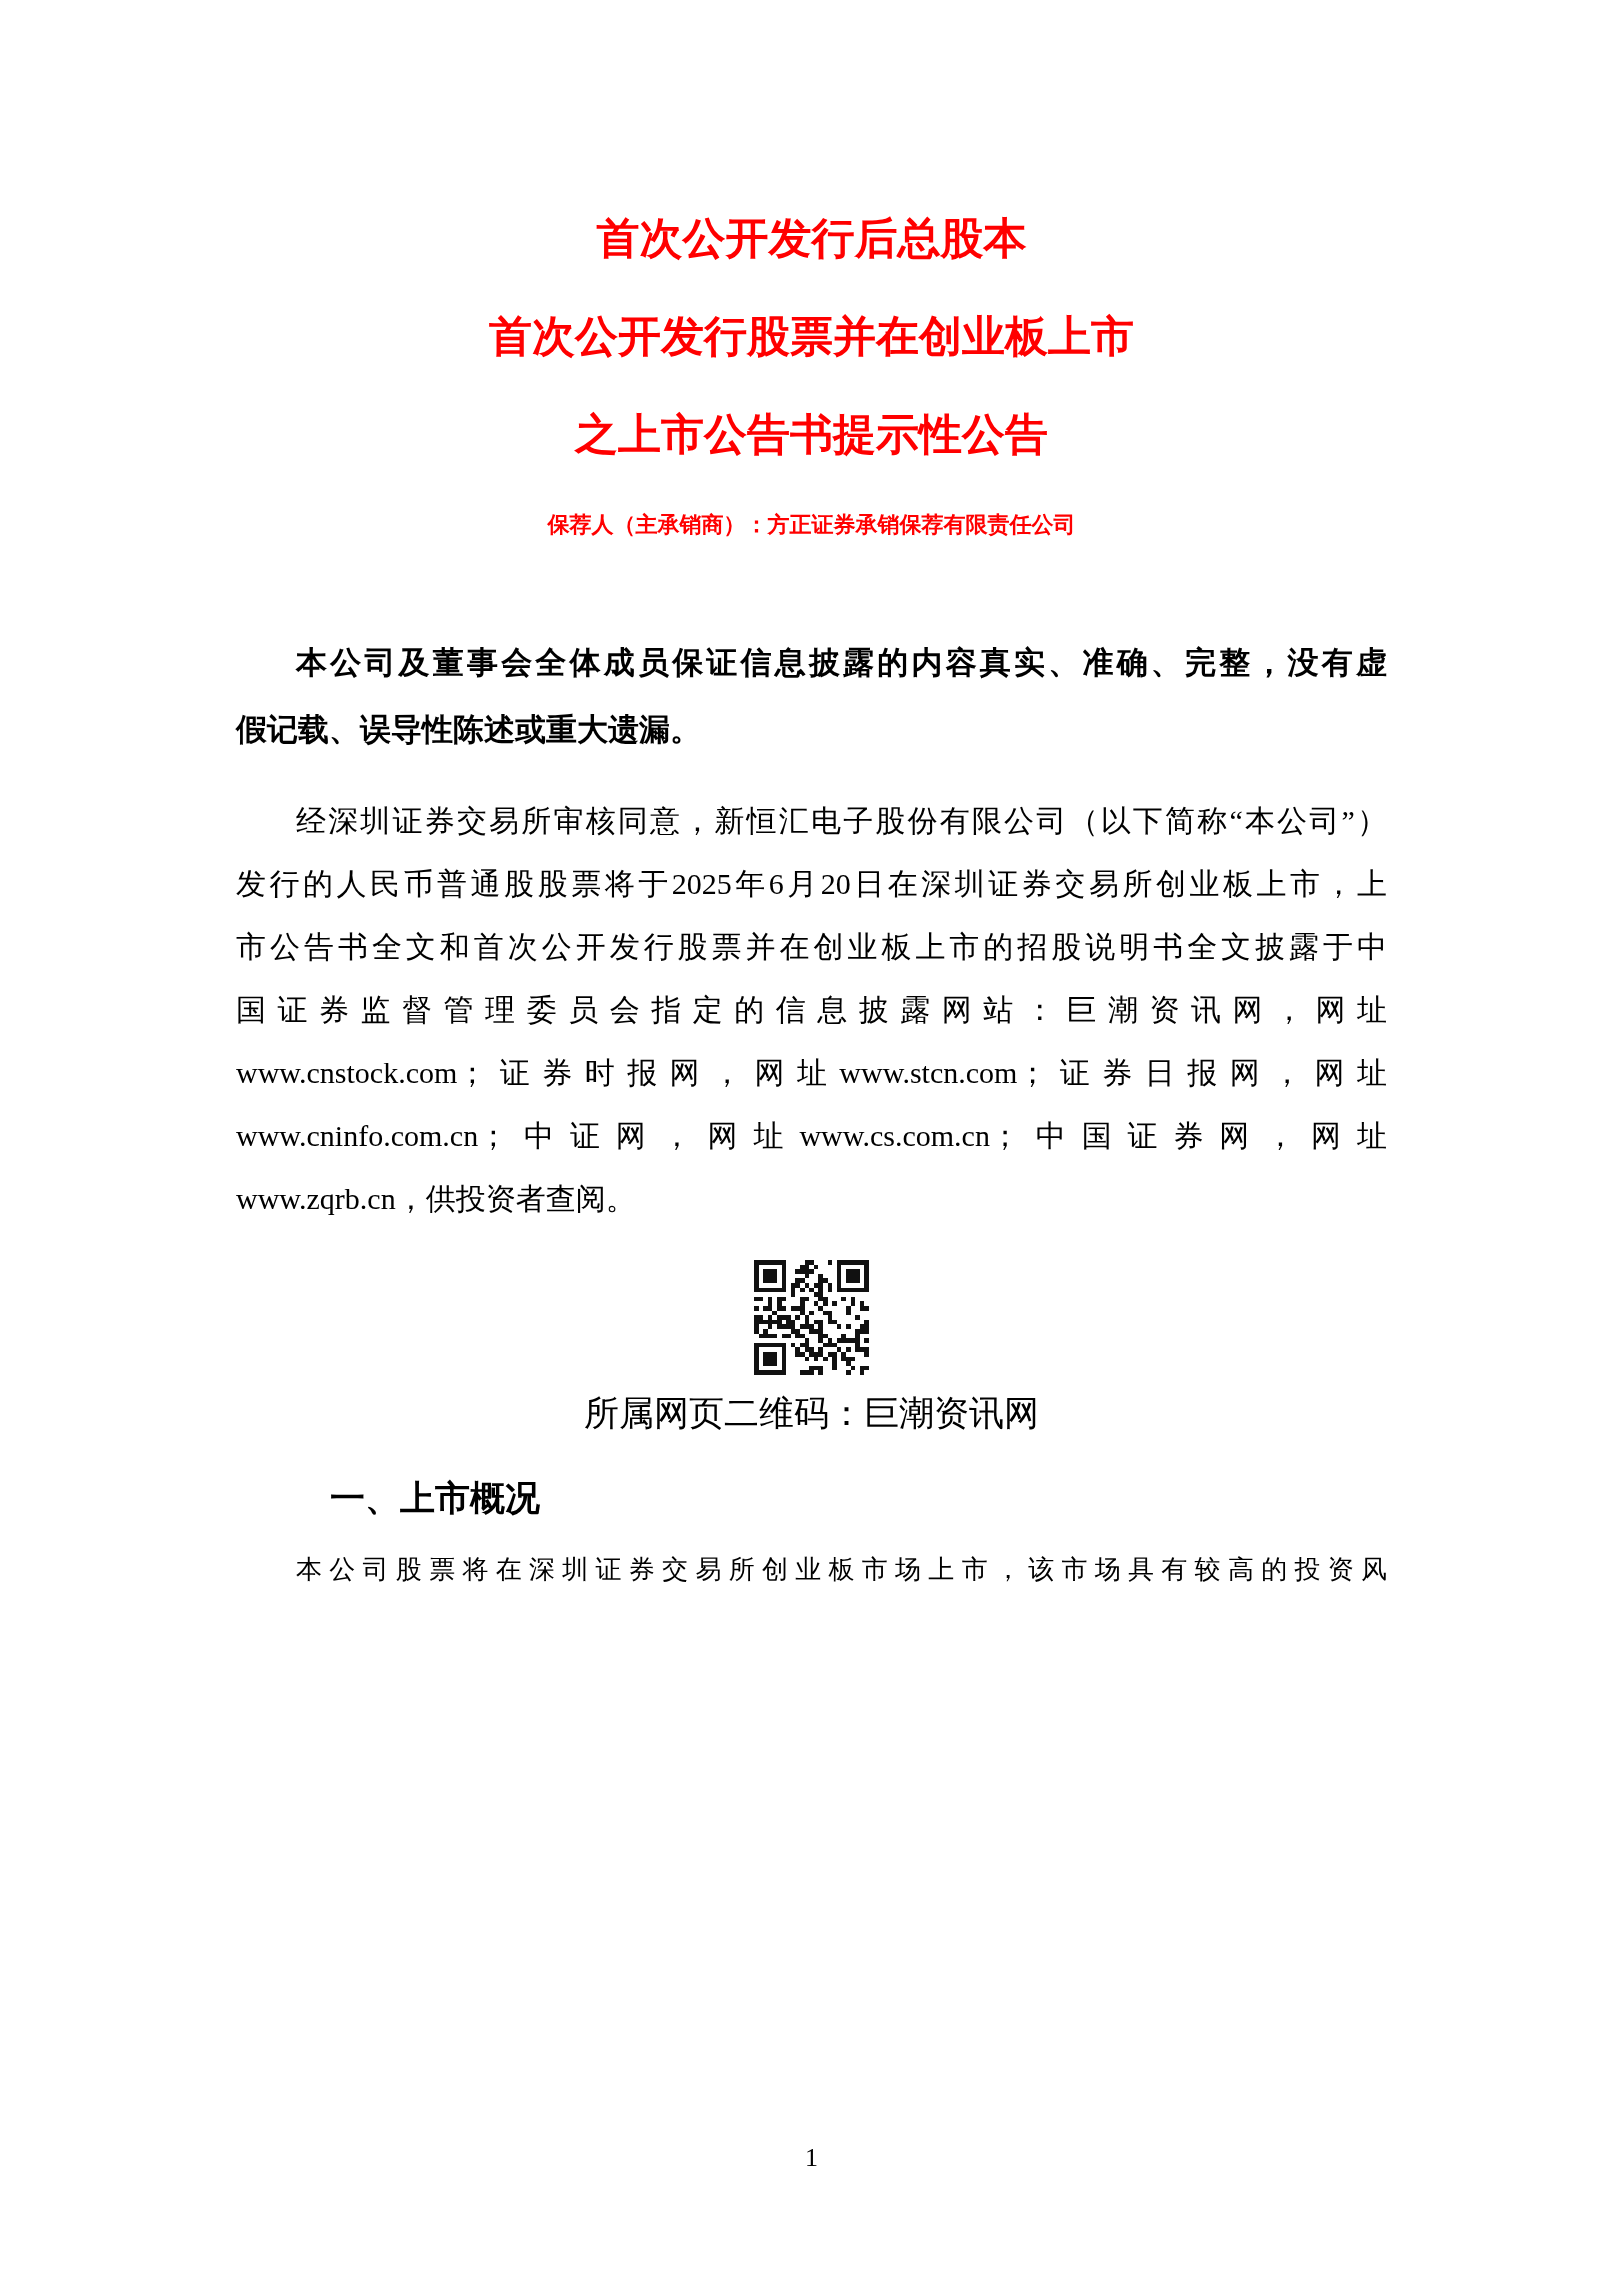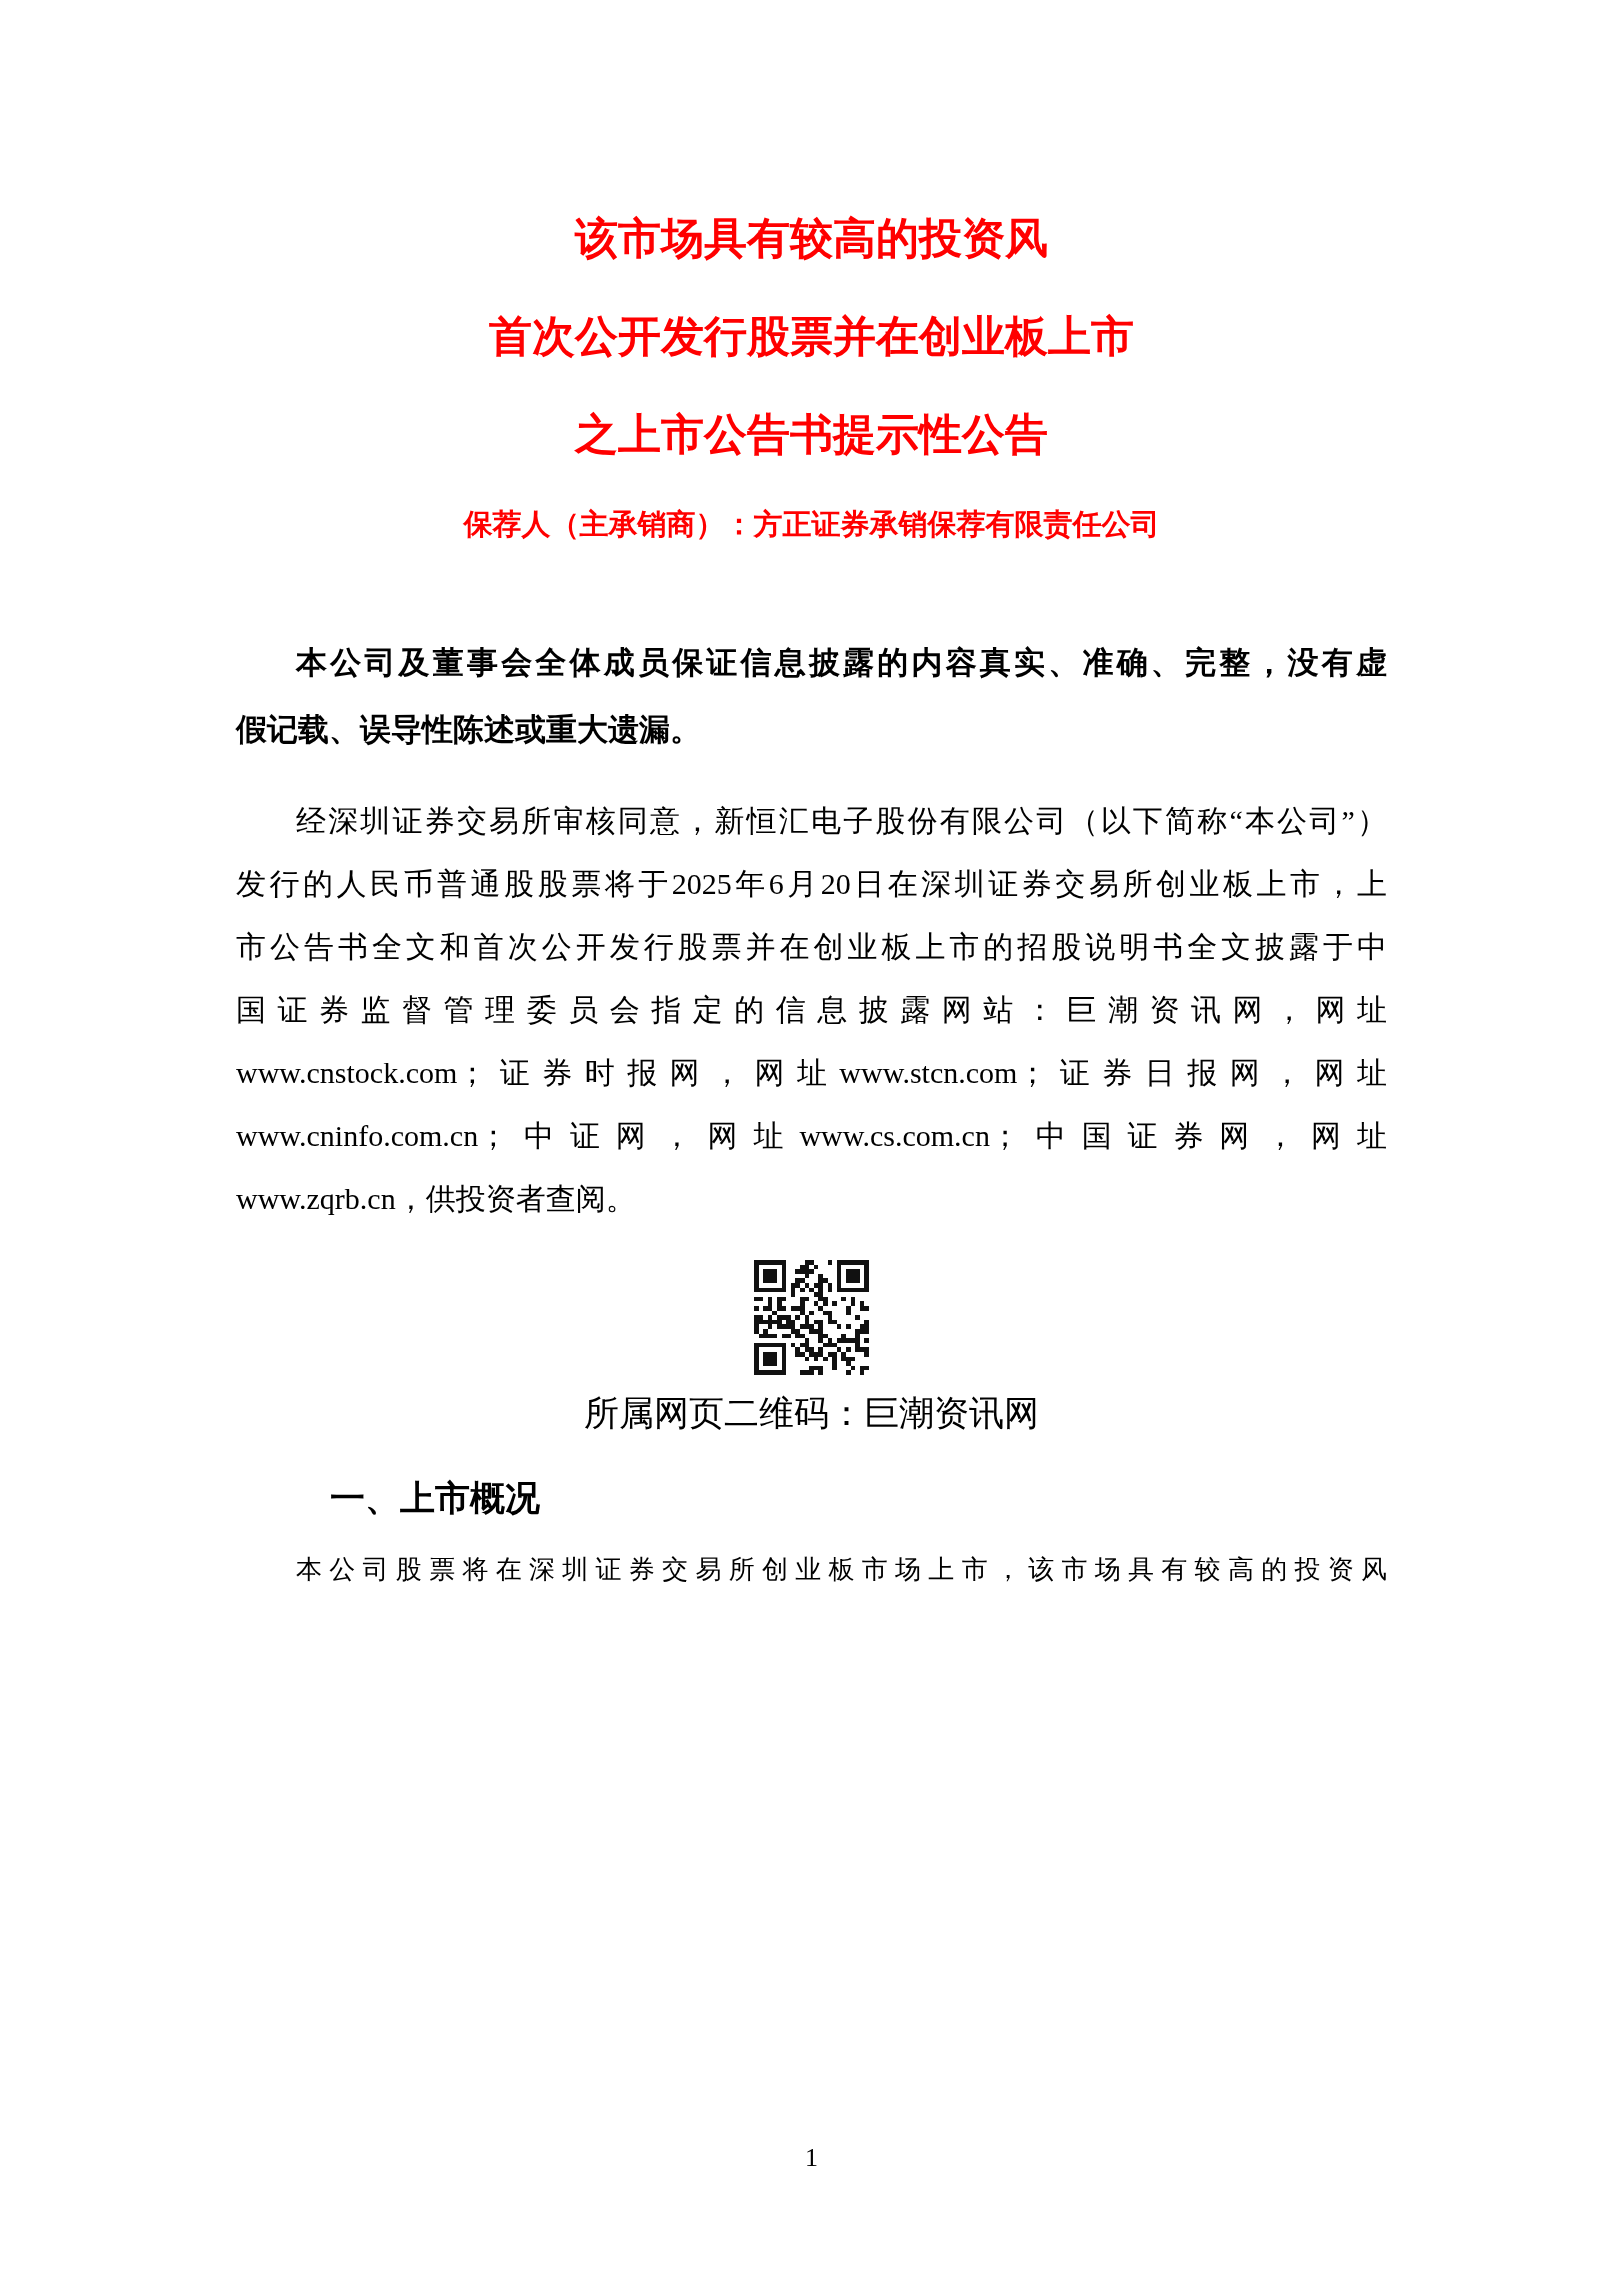--- a/index.html
+++ b/index.html
@@ -92,7 +92,7 @@
 
 <div class="page">
 
-  <h1 class="title-line">该市场具有较高的投资风</h1>
+  <h1 class="title-line">首次公开发行后总股本</h1>
   <h1 class="title-line">首次公开发行股票并在创业板上市</h1>
   <h1 class="title-line">之上市公告书提示性公告</h1>
 

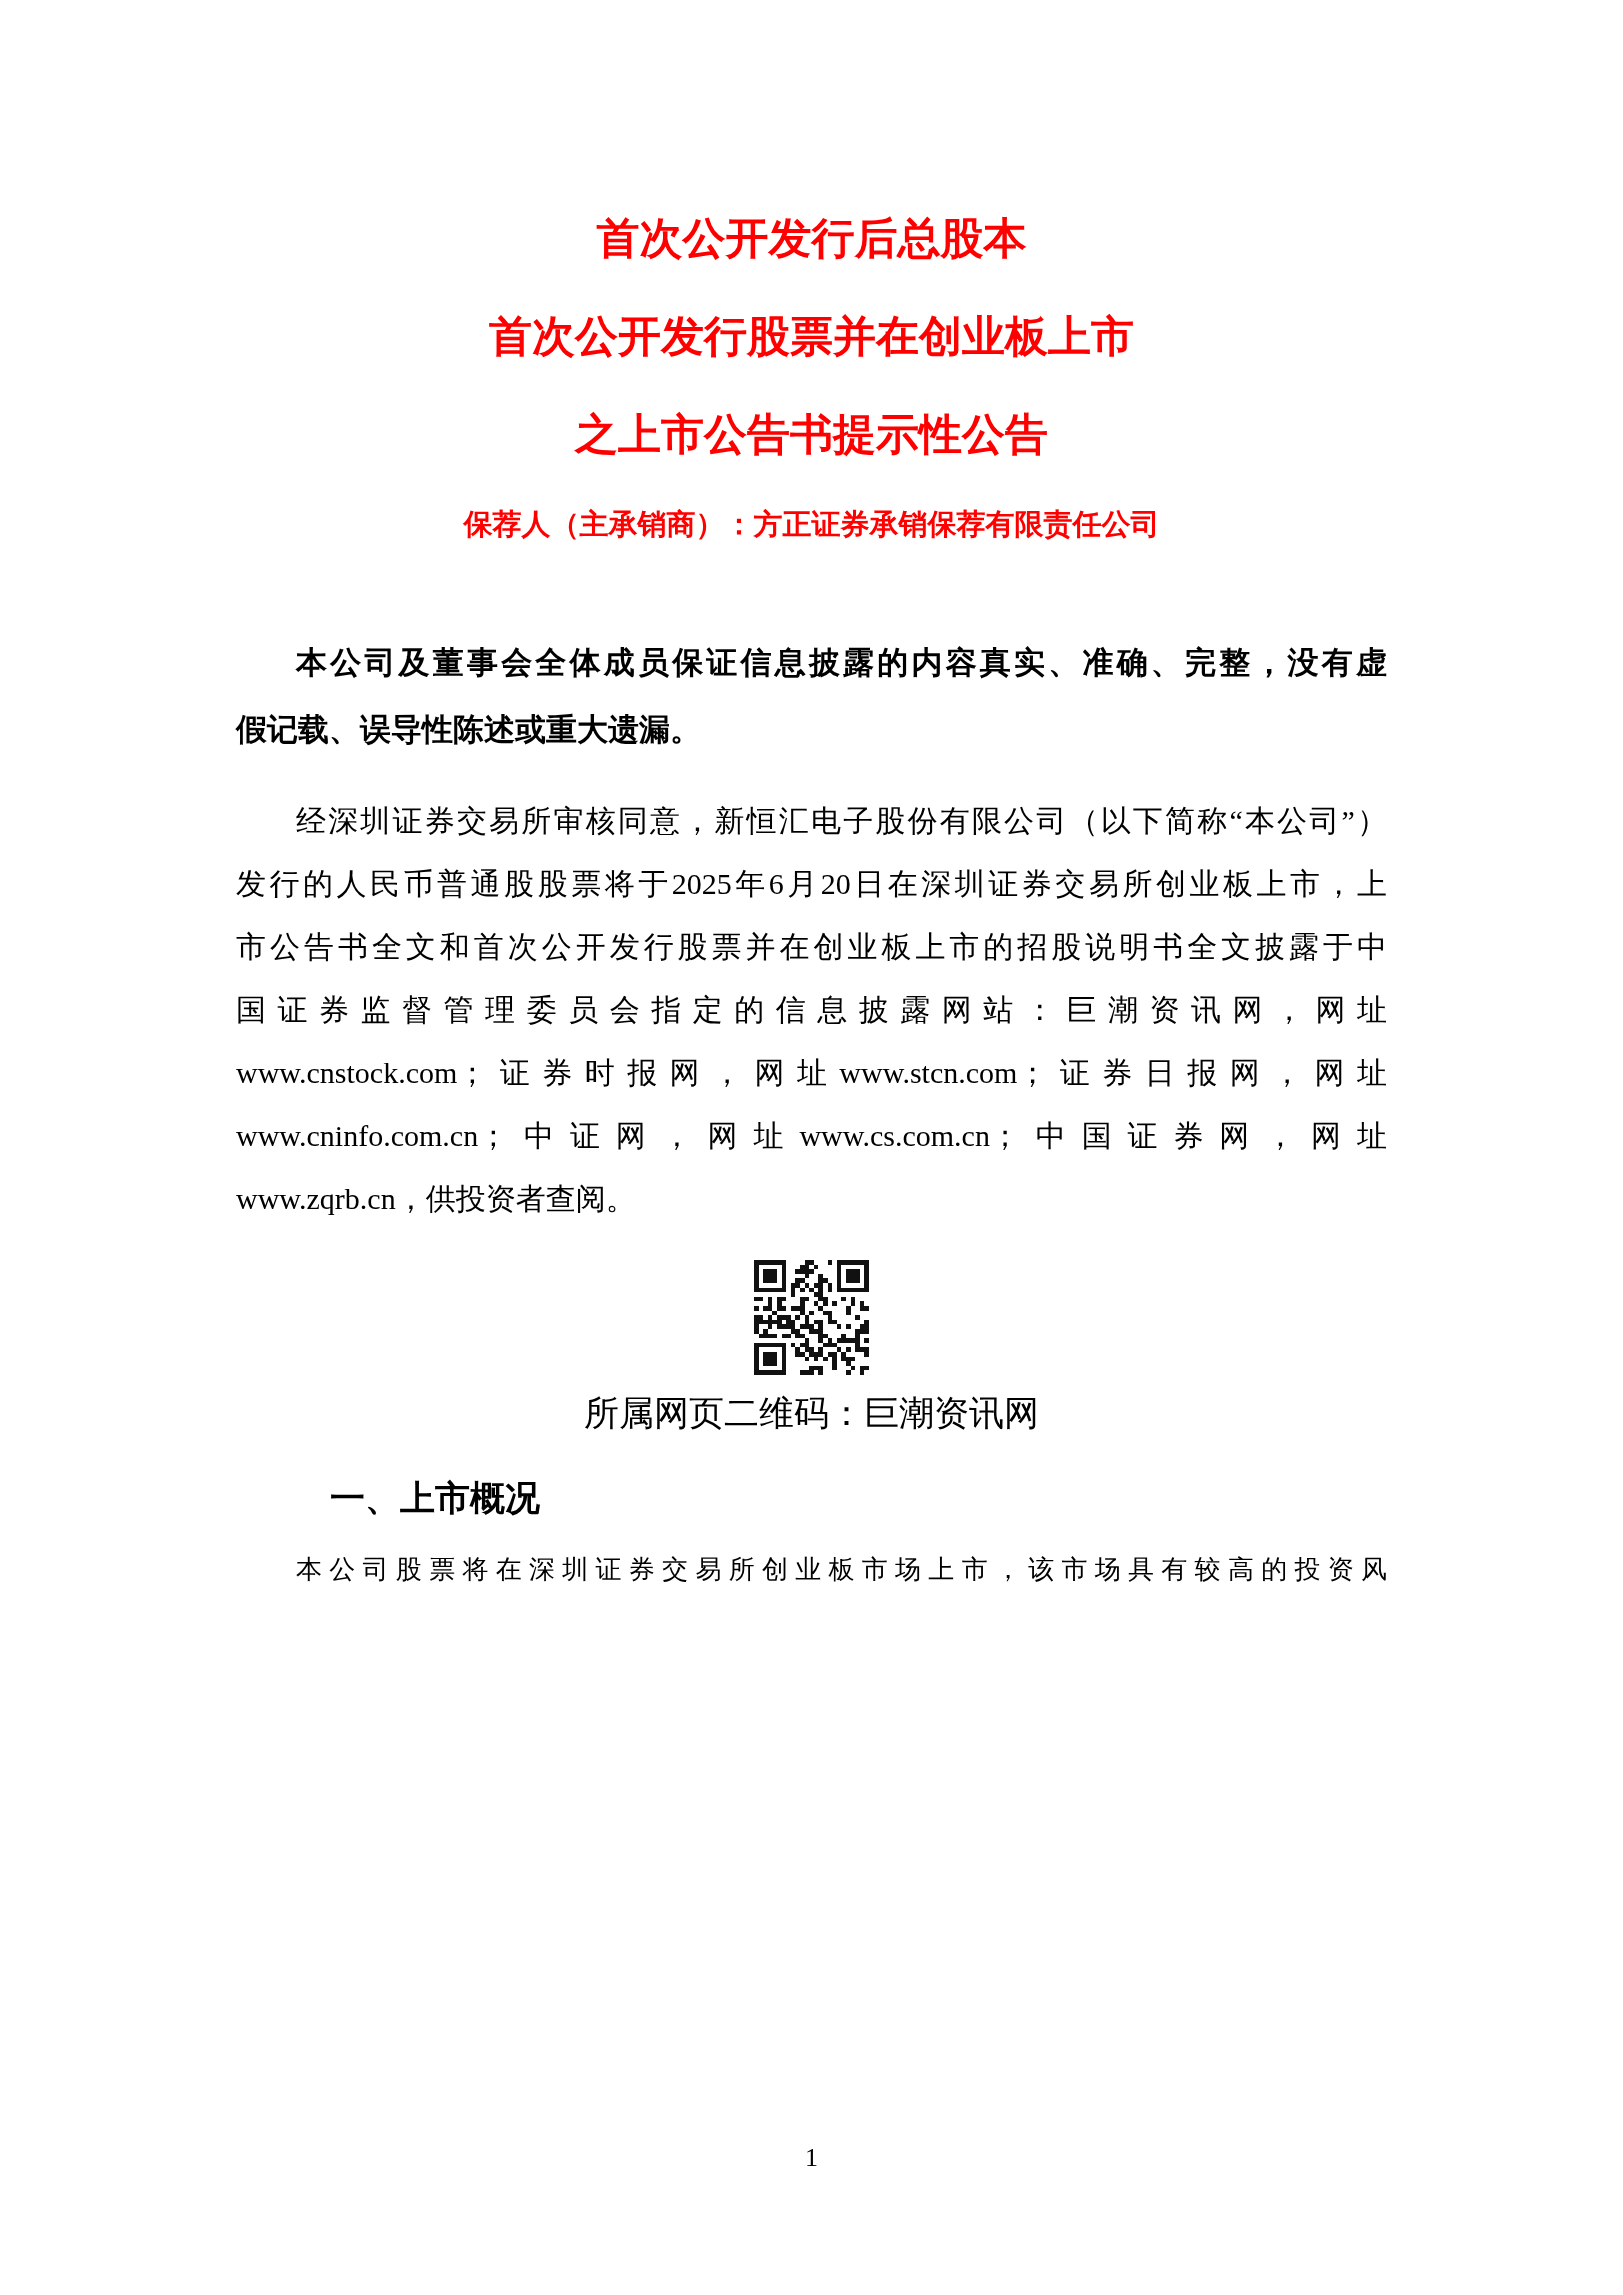--- a/index.html
+++ b/index.html
@@ -23,7 +23,7 @@
   }
   .sponsor{
     margin-top:9.2px;
-    font-size:29px;
+    font-size:22px;
     line-height:63px;
     font-weight:bold;
     color:#FF0000;

